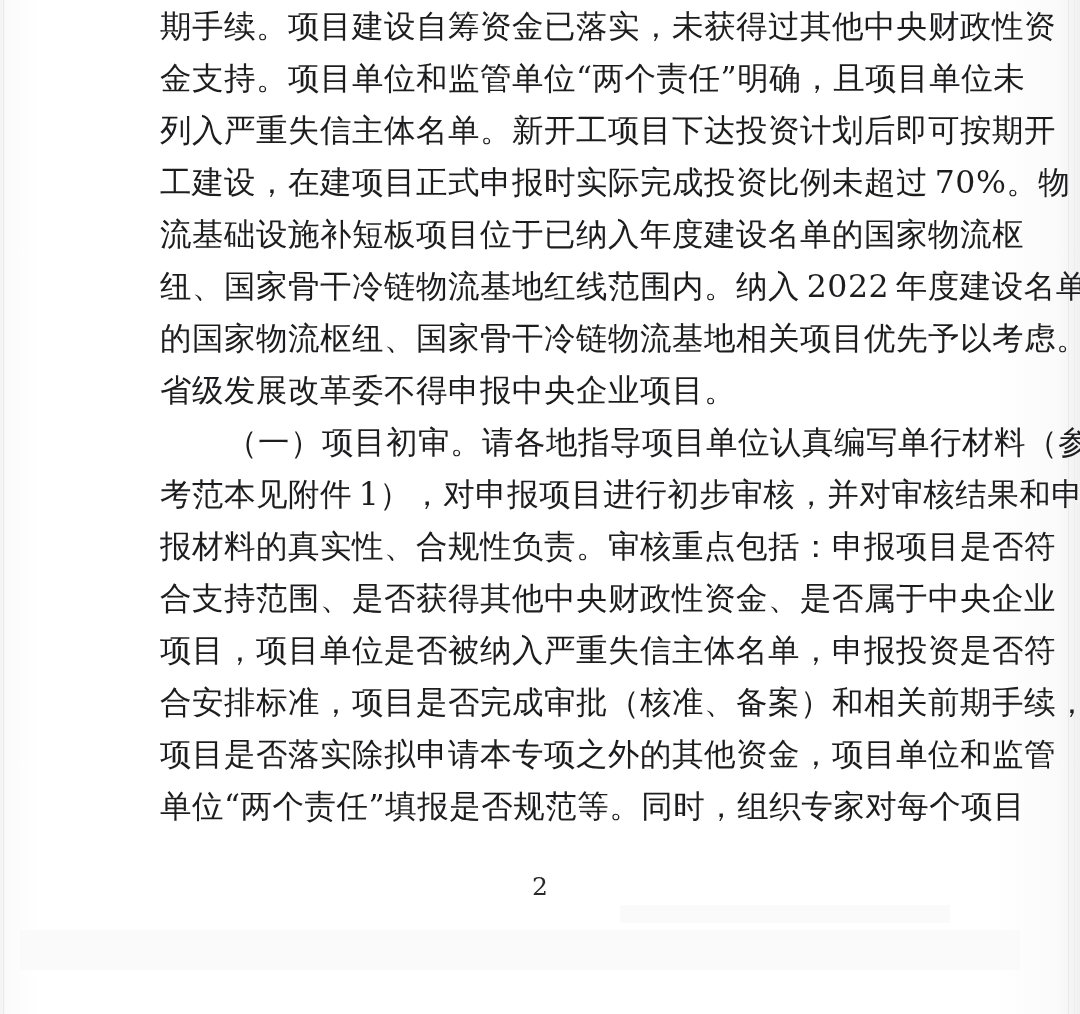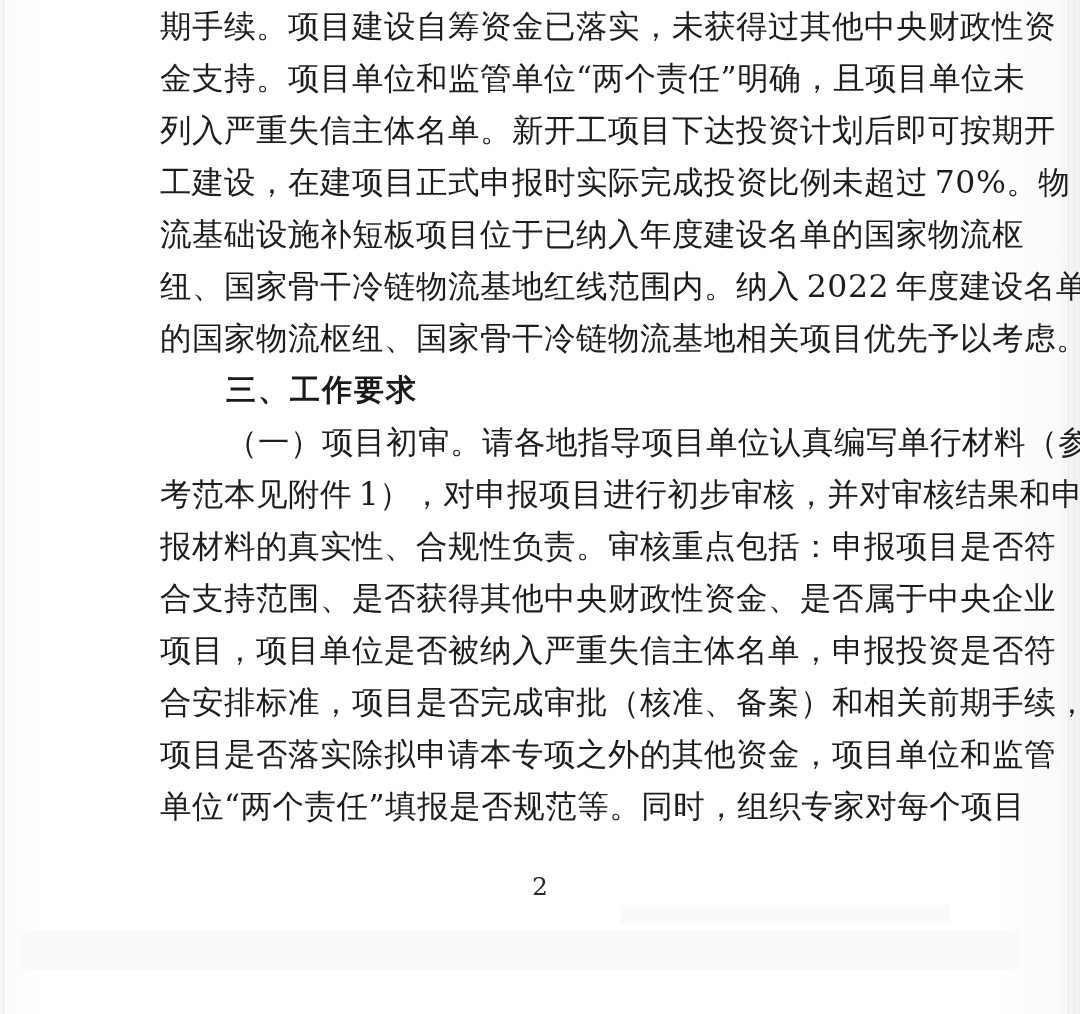--- a/index.html
+++ b/index.html
@@ -352,6 +352,7 @@
           <span>虑</span>
           <span>。</span>
         </div>
+      <div class="line">省级发展改革委不得申报中央企业项目。</div>
     </div>
 
     <div class="heading">三、工作要求</div>

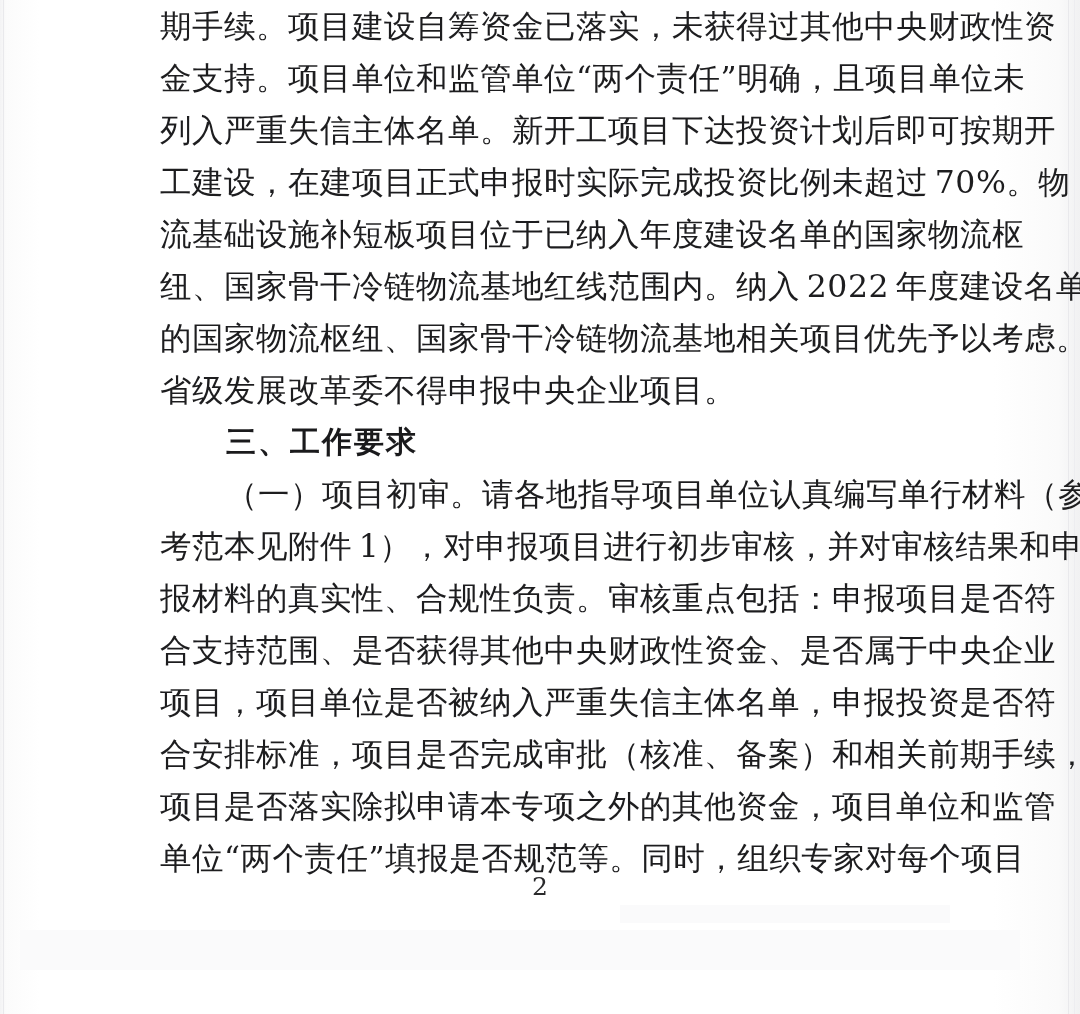--- a/index.html
+++ b/index.html
@@ -355,7 +355,6 @@
       <div class="line">省级发展改革委不得申报中央企业项目。</div>
     </div>
 
-    <div class="heading">三、工作要求</div>
 
     <div>
       <div class="line justify indent">

